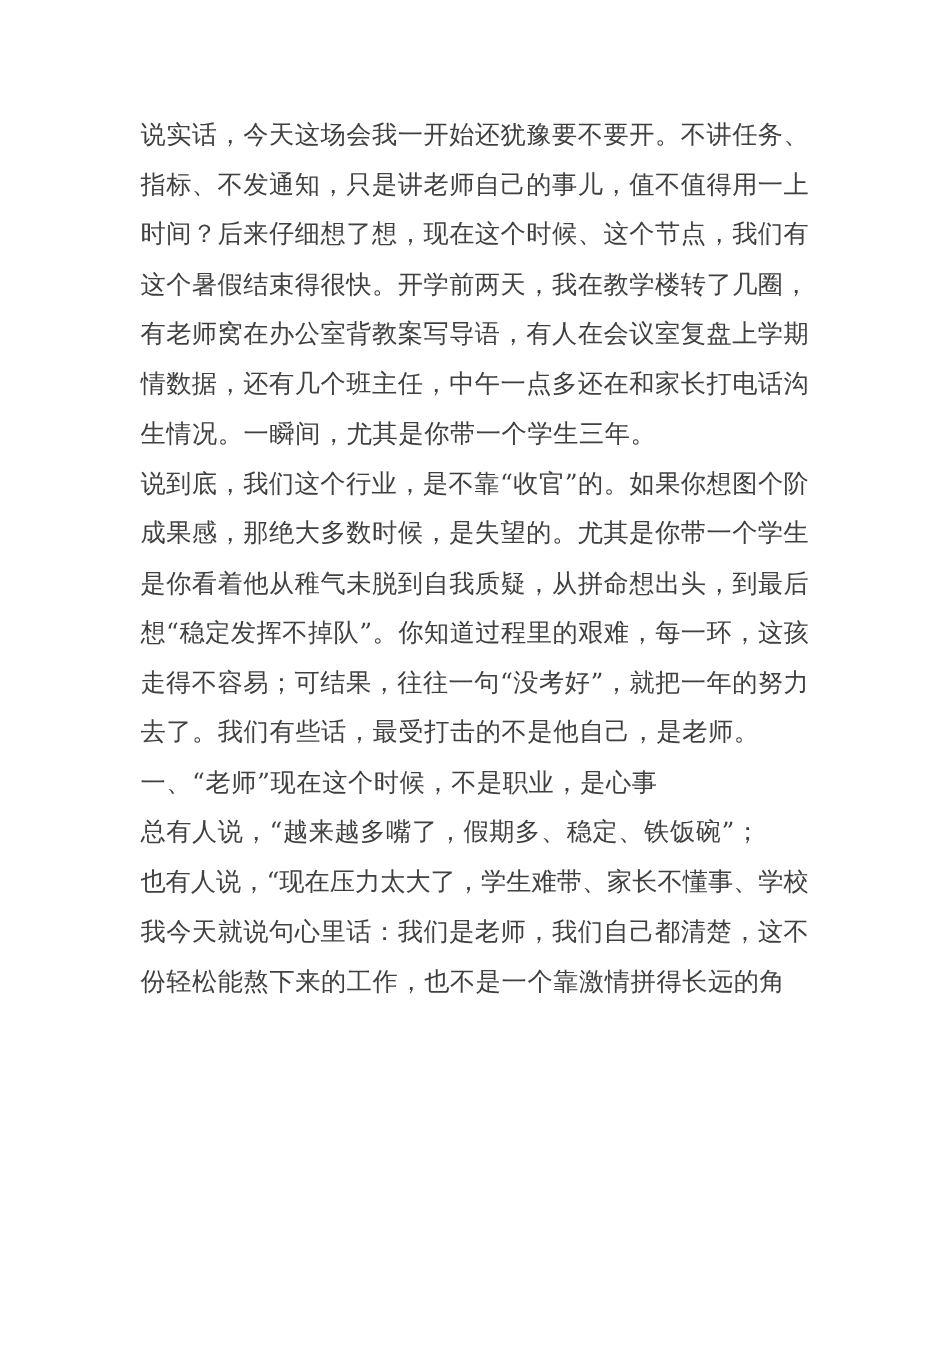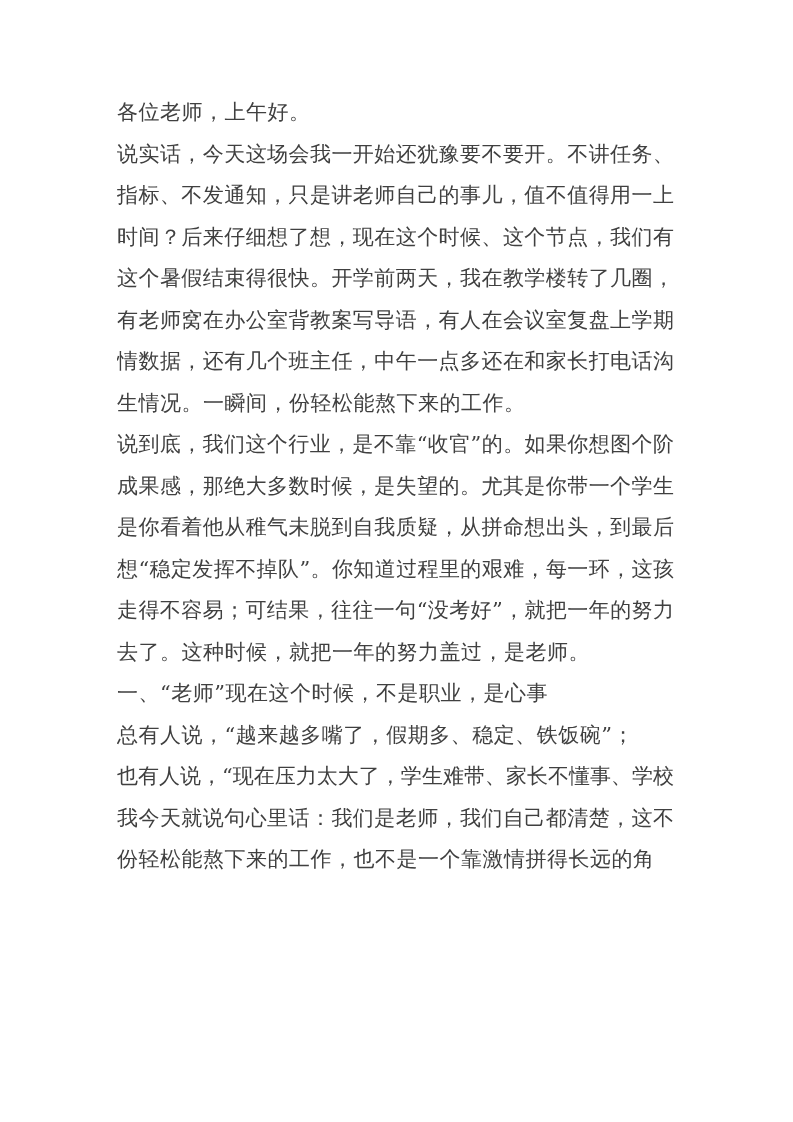--- a/index.html
+++ b/index.html
@@ -46,7 +46,6 @@
 
 <div class="page">
   <div class="textblock">
-    <div class="line end">各位老师，上午好。</div>
     <div class="line full">说实话，今天这场会我一开始还犹豫要不要开。不讲任务、不布</div>
     <div class="line full">指标、不发通知，只是讲老师自己的事儿，值不值得用一上午的</div>
     <div class="line full">时间？后来仔细想了想，现在这个时候、这个节点，我们有些话</div>

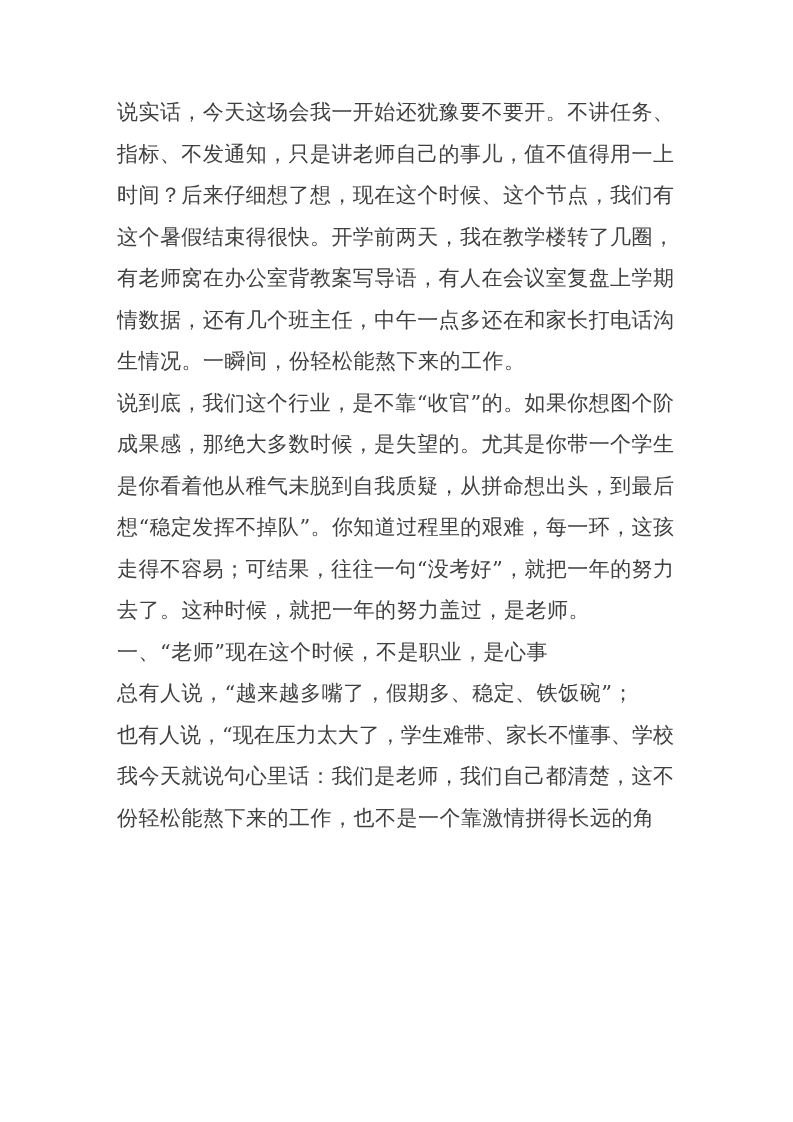--- a/index.html
+++ b/index.html
@@ -52,7 +52,7 @@
     <div class="line full">这个暑假结束得很快。开学前两天，我在教学楼转了几圈，看到</div>
     <div class="line full">有老师窝在办公室背教案写导语，有人在会议室复盘上学期的学</div>
     <div class="line full">情数据，还有几个班主任，中午一点多还在和家长打电话沟通新</div>
-    <div class="line end">生情况。一瞬间，份轻松能熬下来的工作。</div>
+    <div class="line end">生情况。一瞬间，尤其是你带一个学生三年。</div>
     <div class="line full">说到底，我们这个行业，是不靠“收官”的。如果你想图个阶段性</div>
     <div class="line full">成果感，那绝大多数时候，是失望的。尤其是你带一个学生三年，</div>
     <div class="line full">是你看着他从稚气未脱到自我质疑，从拼命想出头，到最后只是</div>

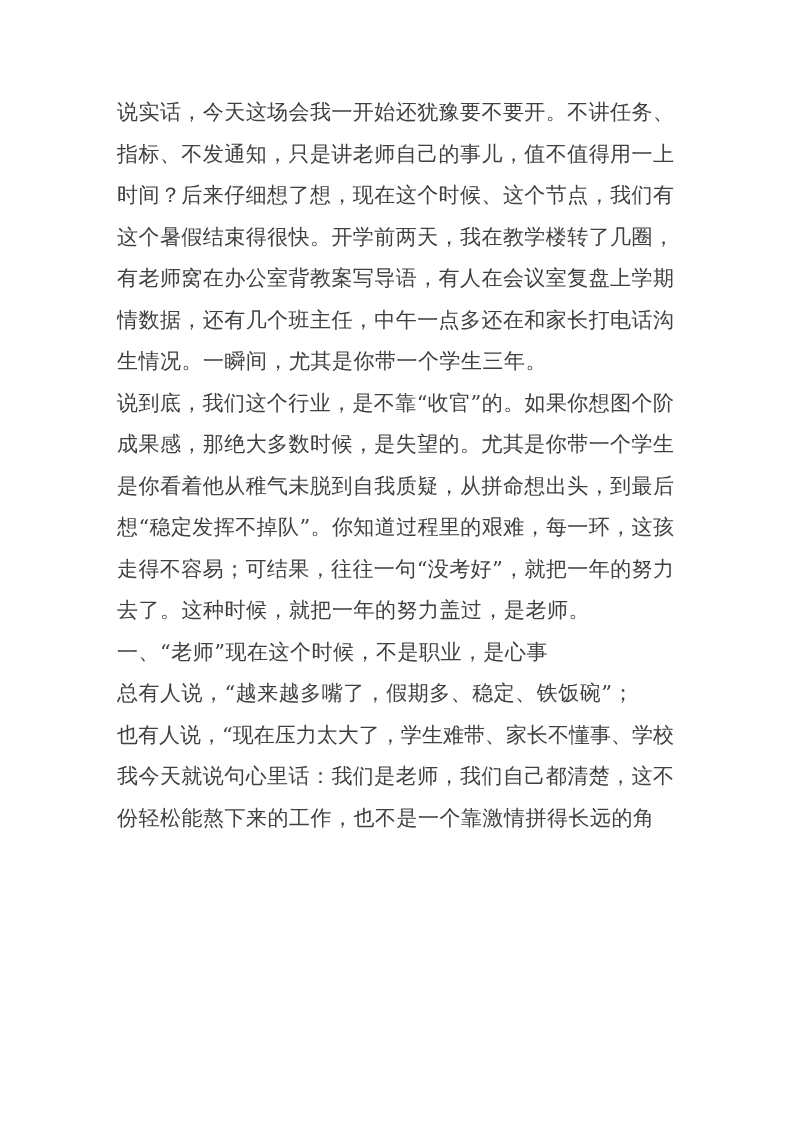--- a/index.html
+++ b/index.html
@@ -58,7 +58,7 @@
     <div class="line full">是你看着他从稚气未脱到自我质疑，从拼命想出头，到最后只是</div>
     <div class="line full">想“稳定发挥不掉队”。你知道过程里的艰难，每一环，这孩子都</div>
     <div class="line full">走得不容易；可结果，往往一句“没考好”，就把一年的努力盖过</div>
-    <div class="line end">去了。这种时候，就把一年的努力盖过，是老师。</div>
+    <div class="line end">去了。我们有些话，最受打击的不是他自己，是老师。</div>
     <div class="line end">一、“老师”现在这个时候，不是职业，是心事</div>
     <div class="line end">总有人说，“越来越多嘴了，假期多、稳定、铁饭碗”；</div>
     <div class="line full">也有人说，“现在压力太大了，学生难带、家长不懂事、学校任</div>

